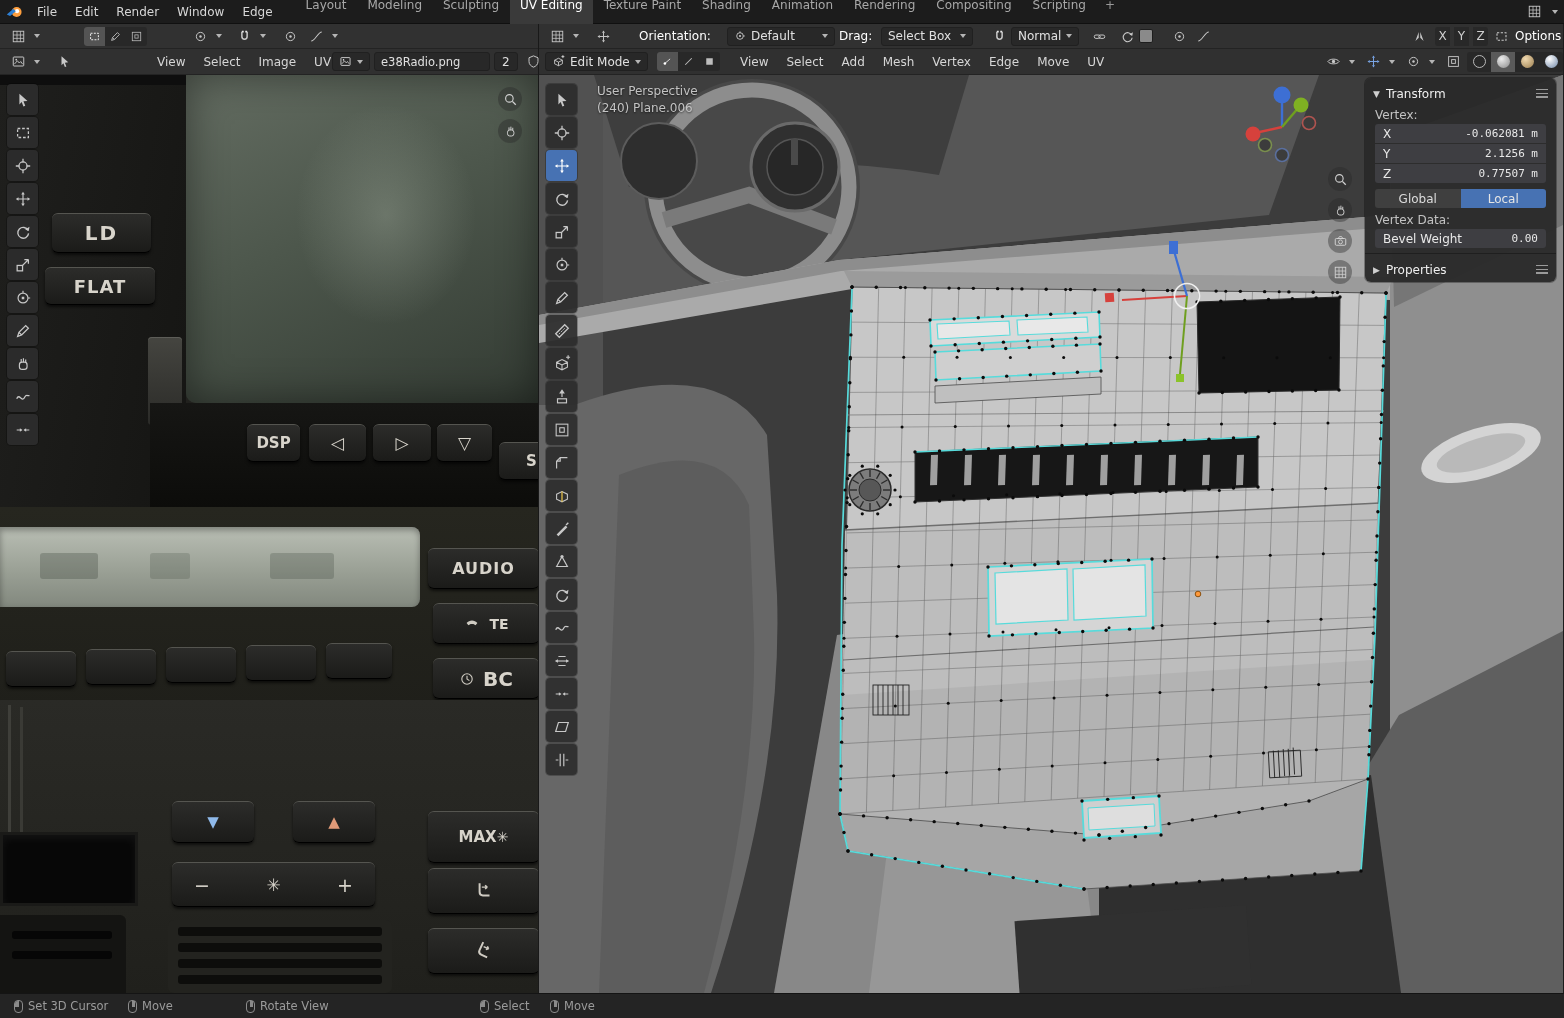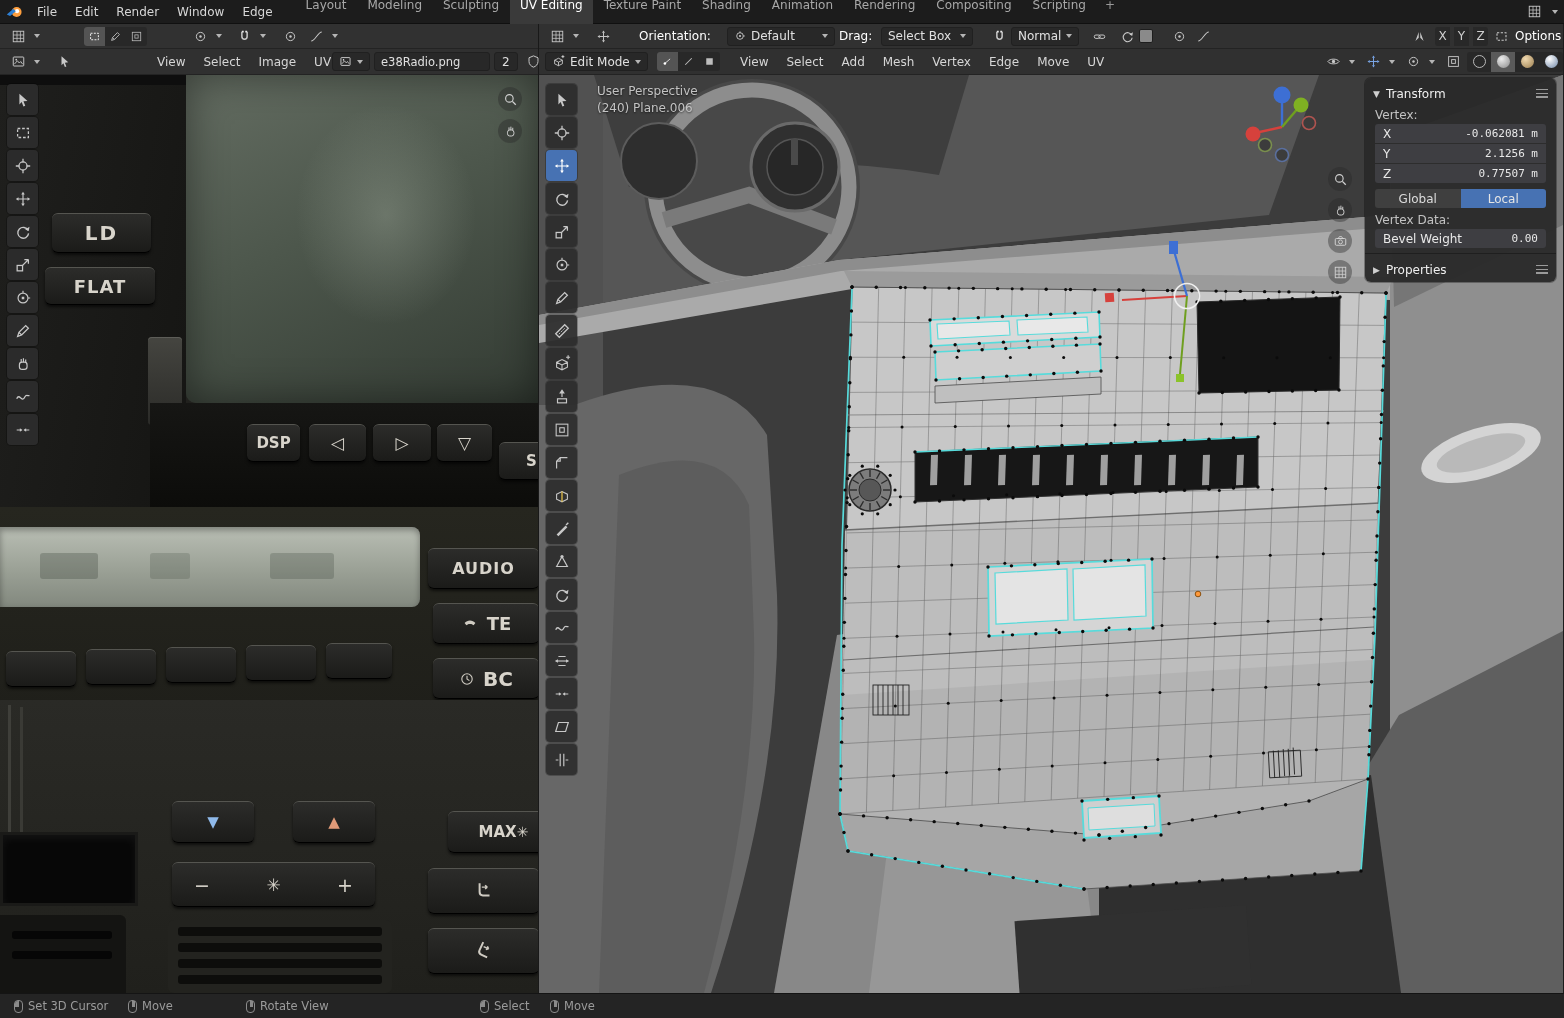--- a/index.html
+++ b/index.html
@@ -420,7 +420,7 @@
           <svg viewBox="0 0 20 20" style="width:18px;height:18px;color:#cfcbc2">
               <use href="#i-phone"></use>
             </svg>
-          <span style="font-size:18px;font-weight:bold">TE</span>
+          <span style="font-size:14px;font-weight:bold">TE</span>
         </div>
         <div class="rbtn" style="left:433px;top:583px;width:106px;height:41px;gap:8px">
           <svg viewBox="0 0 20 20" style="width:16px;height:16px;color:#cfcbc2">

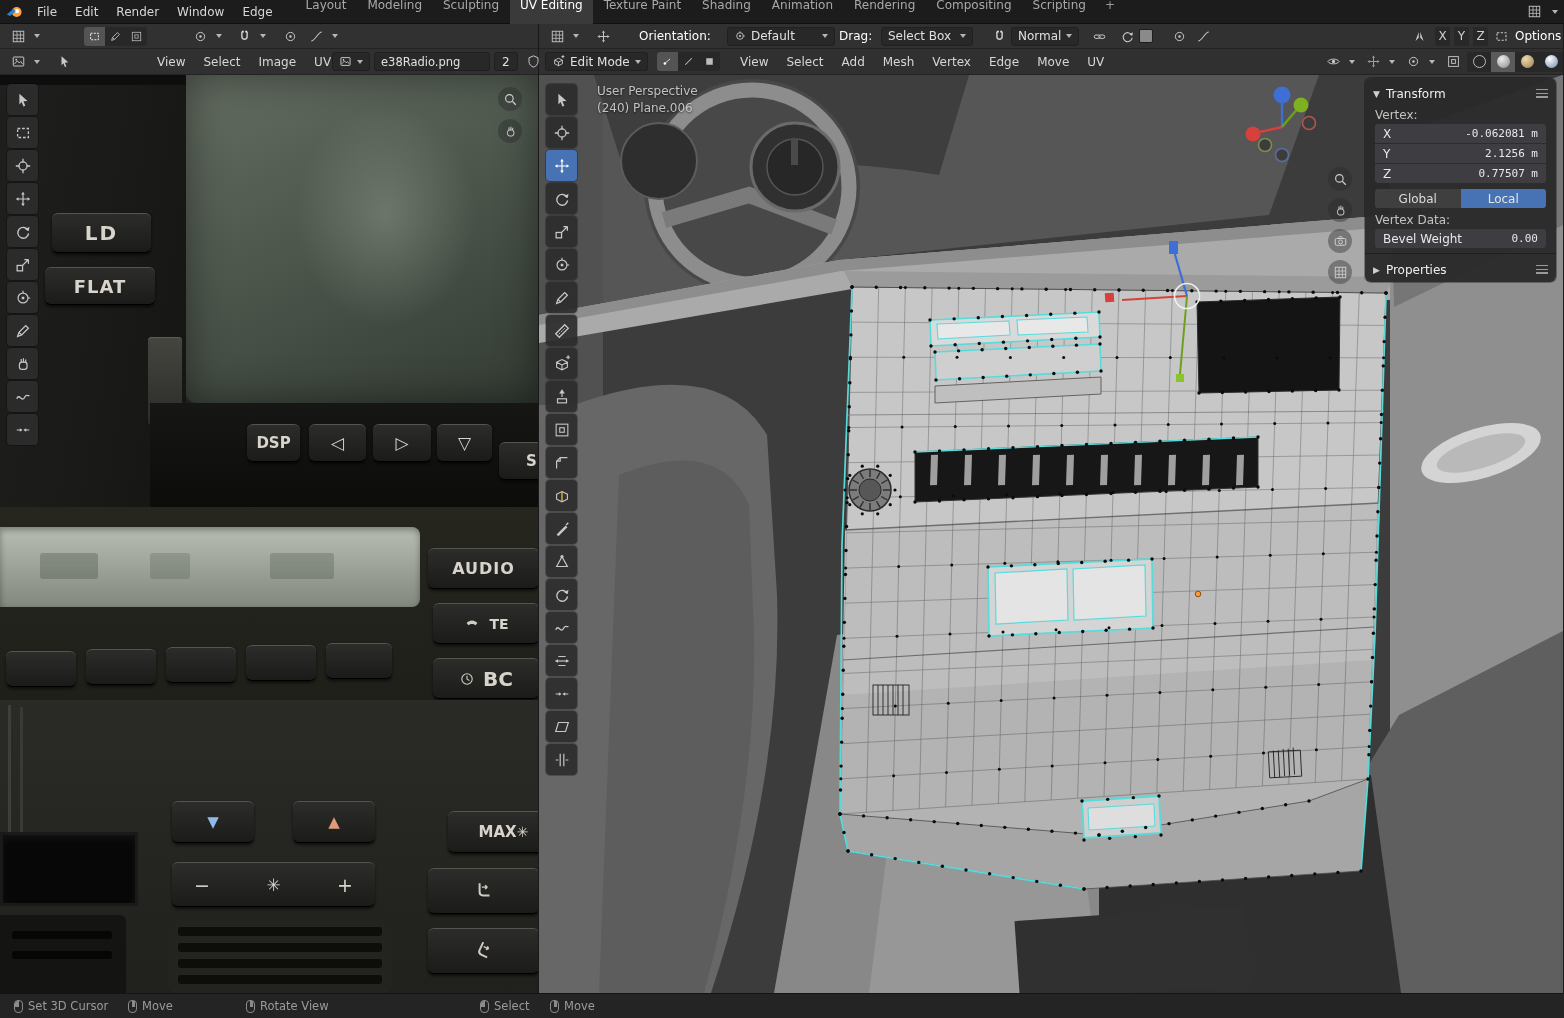--- a/index.html
+++ b/index.html
@@ -452,7 +452,7 @@
           <span style="color:#e09a78;font-size:15px">▲</span>
         </div>
 
-        <div class="rbtn" style="left:448px;top:736px;width:111px;height:42px;gap:0">
+        <div class="rbtn" style="left:428px;top:736px;width:111px;height:52px;gap:0">
           <span style="font-size:15px;font-weight:bold">MAX</span>
           <span style="font-size:14px">✳</span>
         </div>

